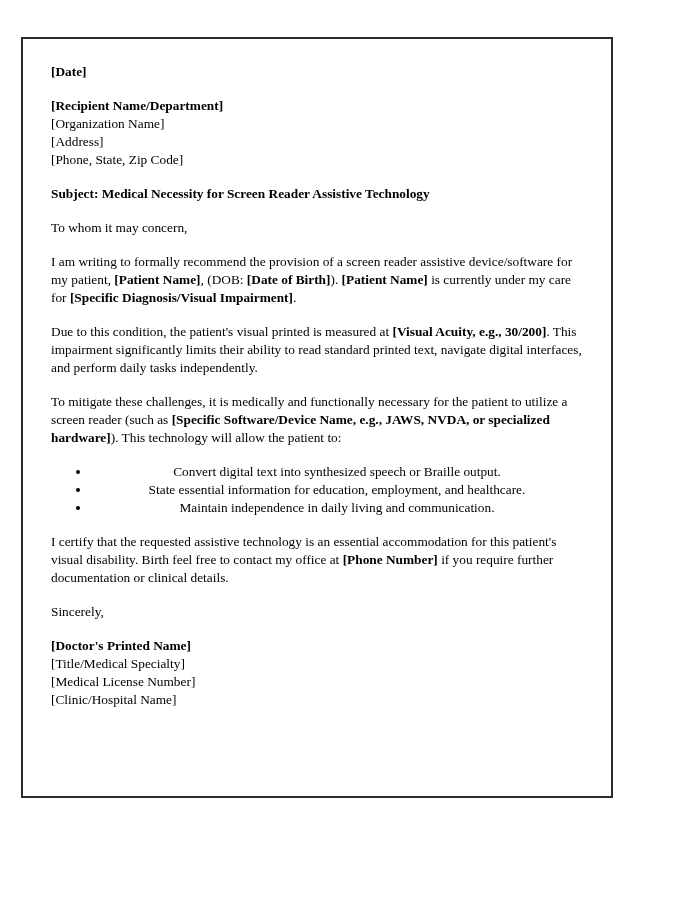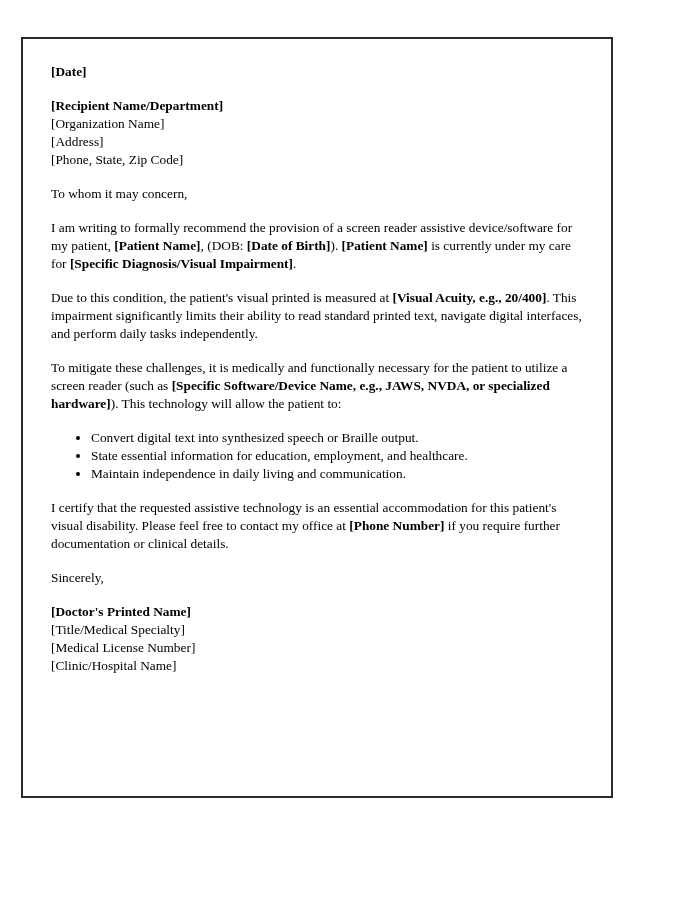--- a/index.html
+++ b/index.html
@@ -61,6 +61,7 @@
     <div class="line">[Phone, State, Zip Code]</div>
   </div>
 
+  <p class="para b">Subject: Medical Necessity for Screen Reader Assistive Technology</p>
 
   <p class="para">To whom it may concern,</p>
 

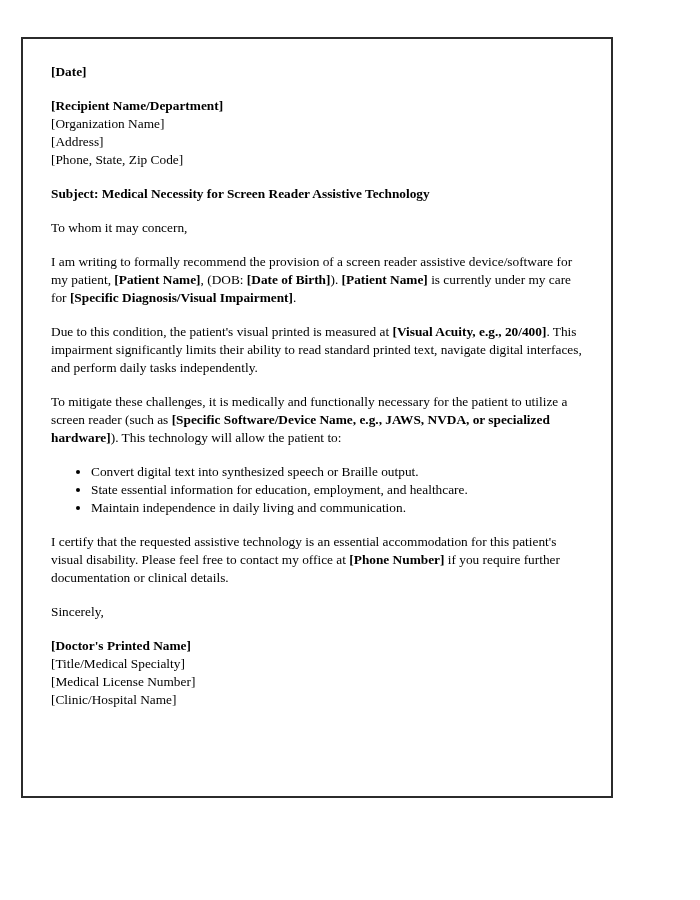--- a/index.html
+++ b/index.html
@@ -67,7 +67,7 @@
 
   <p class="para"><span>I am writing to formally recommend the provision of a screen reader assistive device/software for my patient, </span><b>[Patient Name]</b><span>, (DOB: </span><b>[Date of Birth]</b><span>). </span><b>[Patient Name]</b><span> is currently under my care for </span><b>[Specific Diagnosis/Visual Impairment]</b><span>.</span></p>
 
-  <p class="para"><span>Due to this condition, the patient's visual printed is measured at </span><b>[Visual Acuity, e.g., 20/400]</b><span>. This impairment significantly limits their ability to read standard printed text, navigate digital interfaces, and perform daily tasks independently.</span></p>
+  <p class="para"><span>Due to this condition, the patient's visual printed is measured at </span><b>[Visual Acuity, e.g., 30/200]</b><span>. This impairment significantly limits their ability to read standard printed text, navigate digital interfaces, and perform daily tasks independently.</span></p>
 
   <p class="para"><span>To mitigate these challenges, it is medically and functionally necessary for the patient to utilize a screen reader (such as </span><b>[Specific Software/Device Name, e.g., JAWS, NVDA, or specialized hardware]</b><span>). This technology will allow the patient to:</span></p>
 

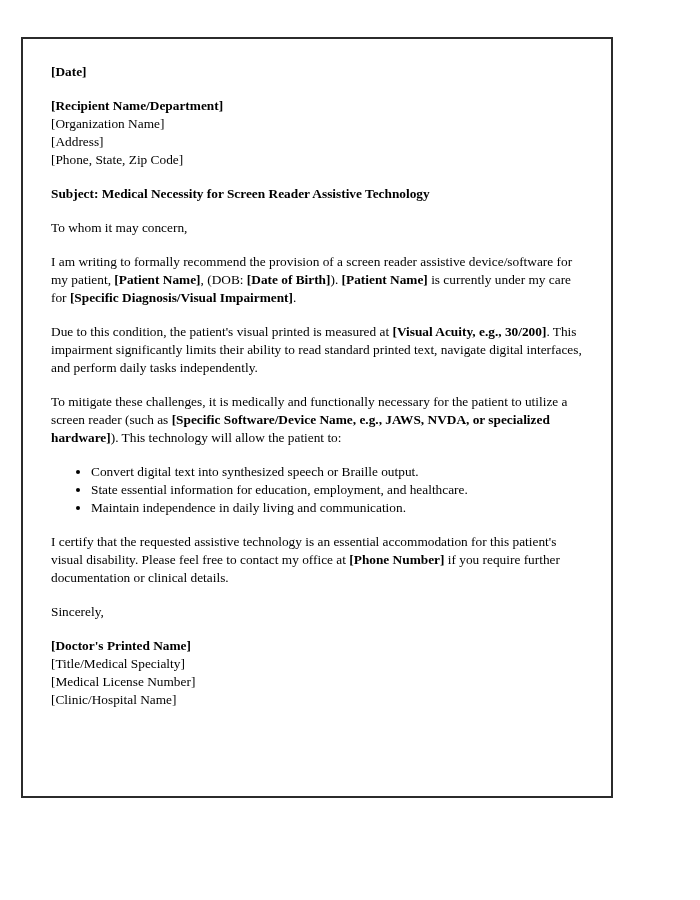--- a/index.html
+++ b/index.html
@@ -42,6 +42,7 @@
   }
   ul.benefits li {
     line-height: 18px;
+    text-align: center;
   }
   .line {
     line-height: 18px;

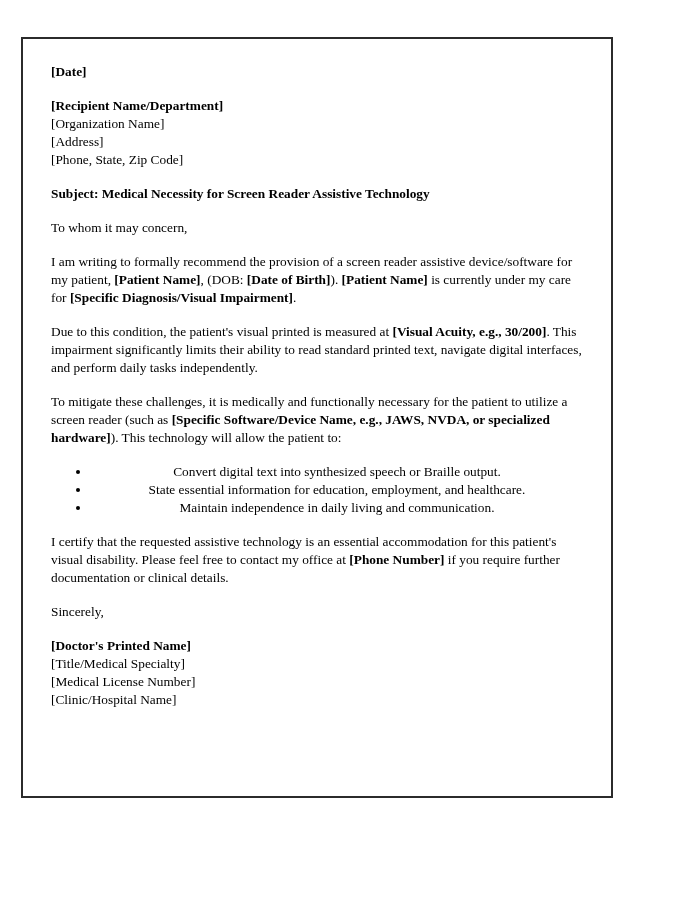--- a/index.html
+++ b/index.html
@@ -78,7 +78,7 @@
     <li>Maintain independence in daily living and communication.</li>
   </ul>
 
-  <p class="para"><span>I certify that the requested assistive technology is an essential accommodation for this patient's visual disability. Please feel free to contact my office at </span><b>[Phone Number]</b><span> if you require further documentation or clinical details.</span></p>
+  <p class="para"><span>I certify that the requested assistive technology is an essential accommodation for this patient's visual disability. Birth feel free to contact my office at </span><b>[Phone Number]</b><span> if you require further documentation or clinical details.</span></p>
 
   <p class="para">Sincerely,</p>
 

